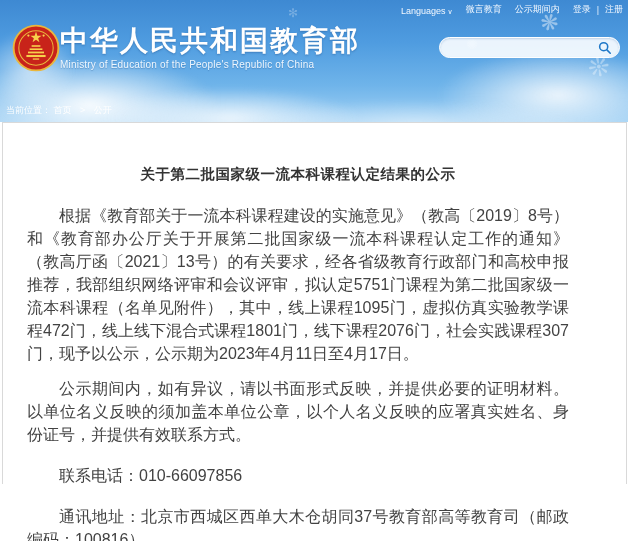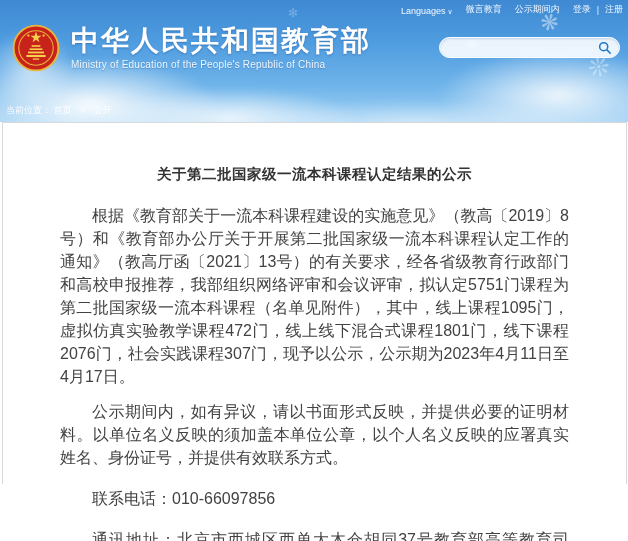--- a/index.html
+++ b/index.html
@@ -36,7 +36,7 @@
   .lr a { color:#f2f8ff; text-decoration:none; }
   .lr .divider { margin:0 4px; opacity:.9; }
 
-  .logo { position:absolute; left:12px; top:24px; display:flex; align-items:center; gap:11px; z-index:4; cursor:pointer; }
+  .logo { position:absolute; left:12px; top:24px; display:flex; align-items:center; z-index:4; cursor:pointer; }
   .emblem { width:48px; height:48px; flex:0 0 auto; }
   .site-title {
     font-size:28px; font-weight:bold; color:#fff; letter-spacing:2px;

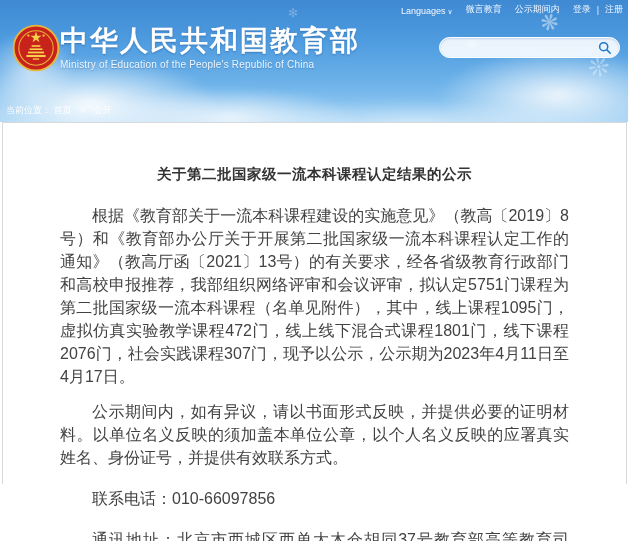--- a/index.html
+++ b/index.html
@@ -63,7 +63,7 @@
   .panel {
     position:absolute; top:122px; left:2px; width:625px; height:362px;
     background:#fff; border:1px solid #d9d9d9; border-bottom:none;
-    padding:24px 57px 10px 57px;
+    padding:24px 57px 10px 24px;
   }
   .title { font-size:14.5px; font-weight:bold; color:#333; text-align:center; margin:18px 0 20px 0; letter-spacing:.5px; }
   .para  { font-size:16px; line-height:23px; color:#424242; text-indent:2em; text-align:justify; margin-top:12px; }

